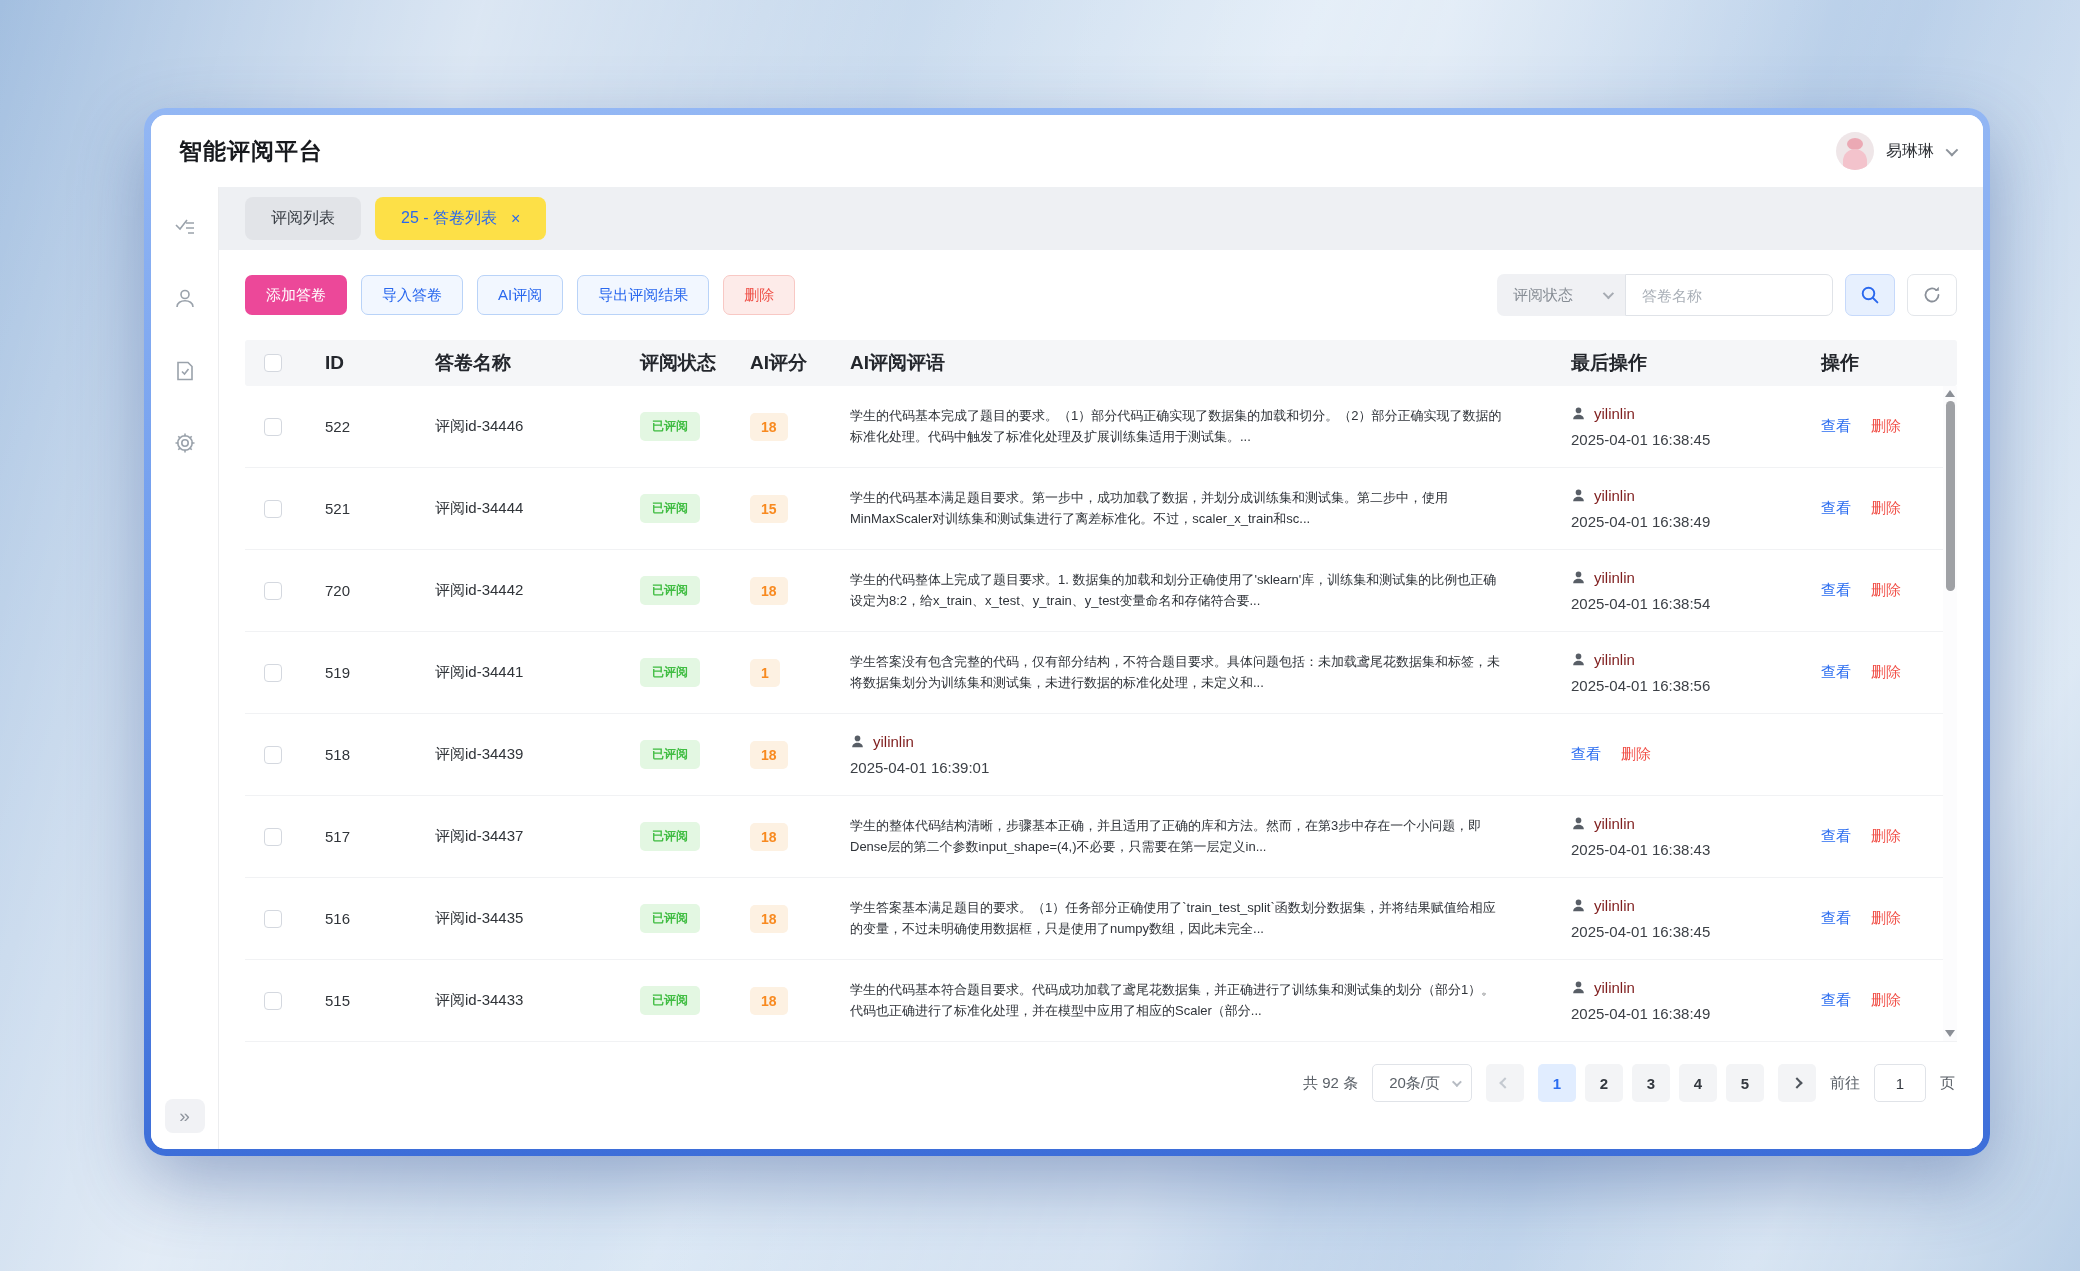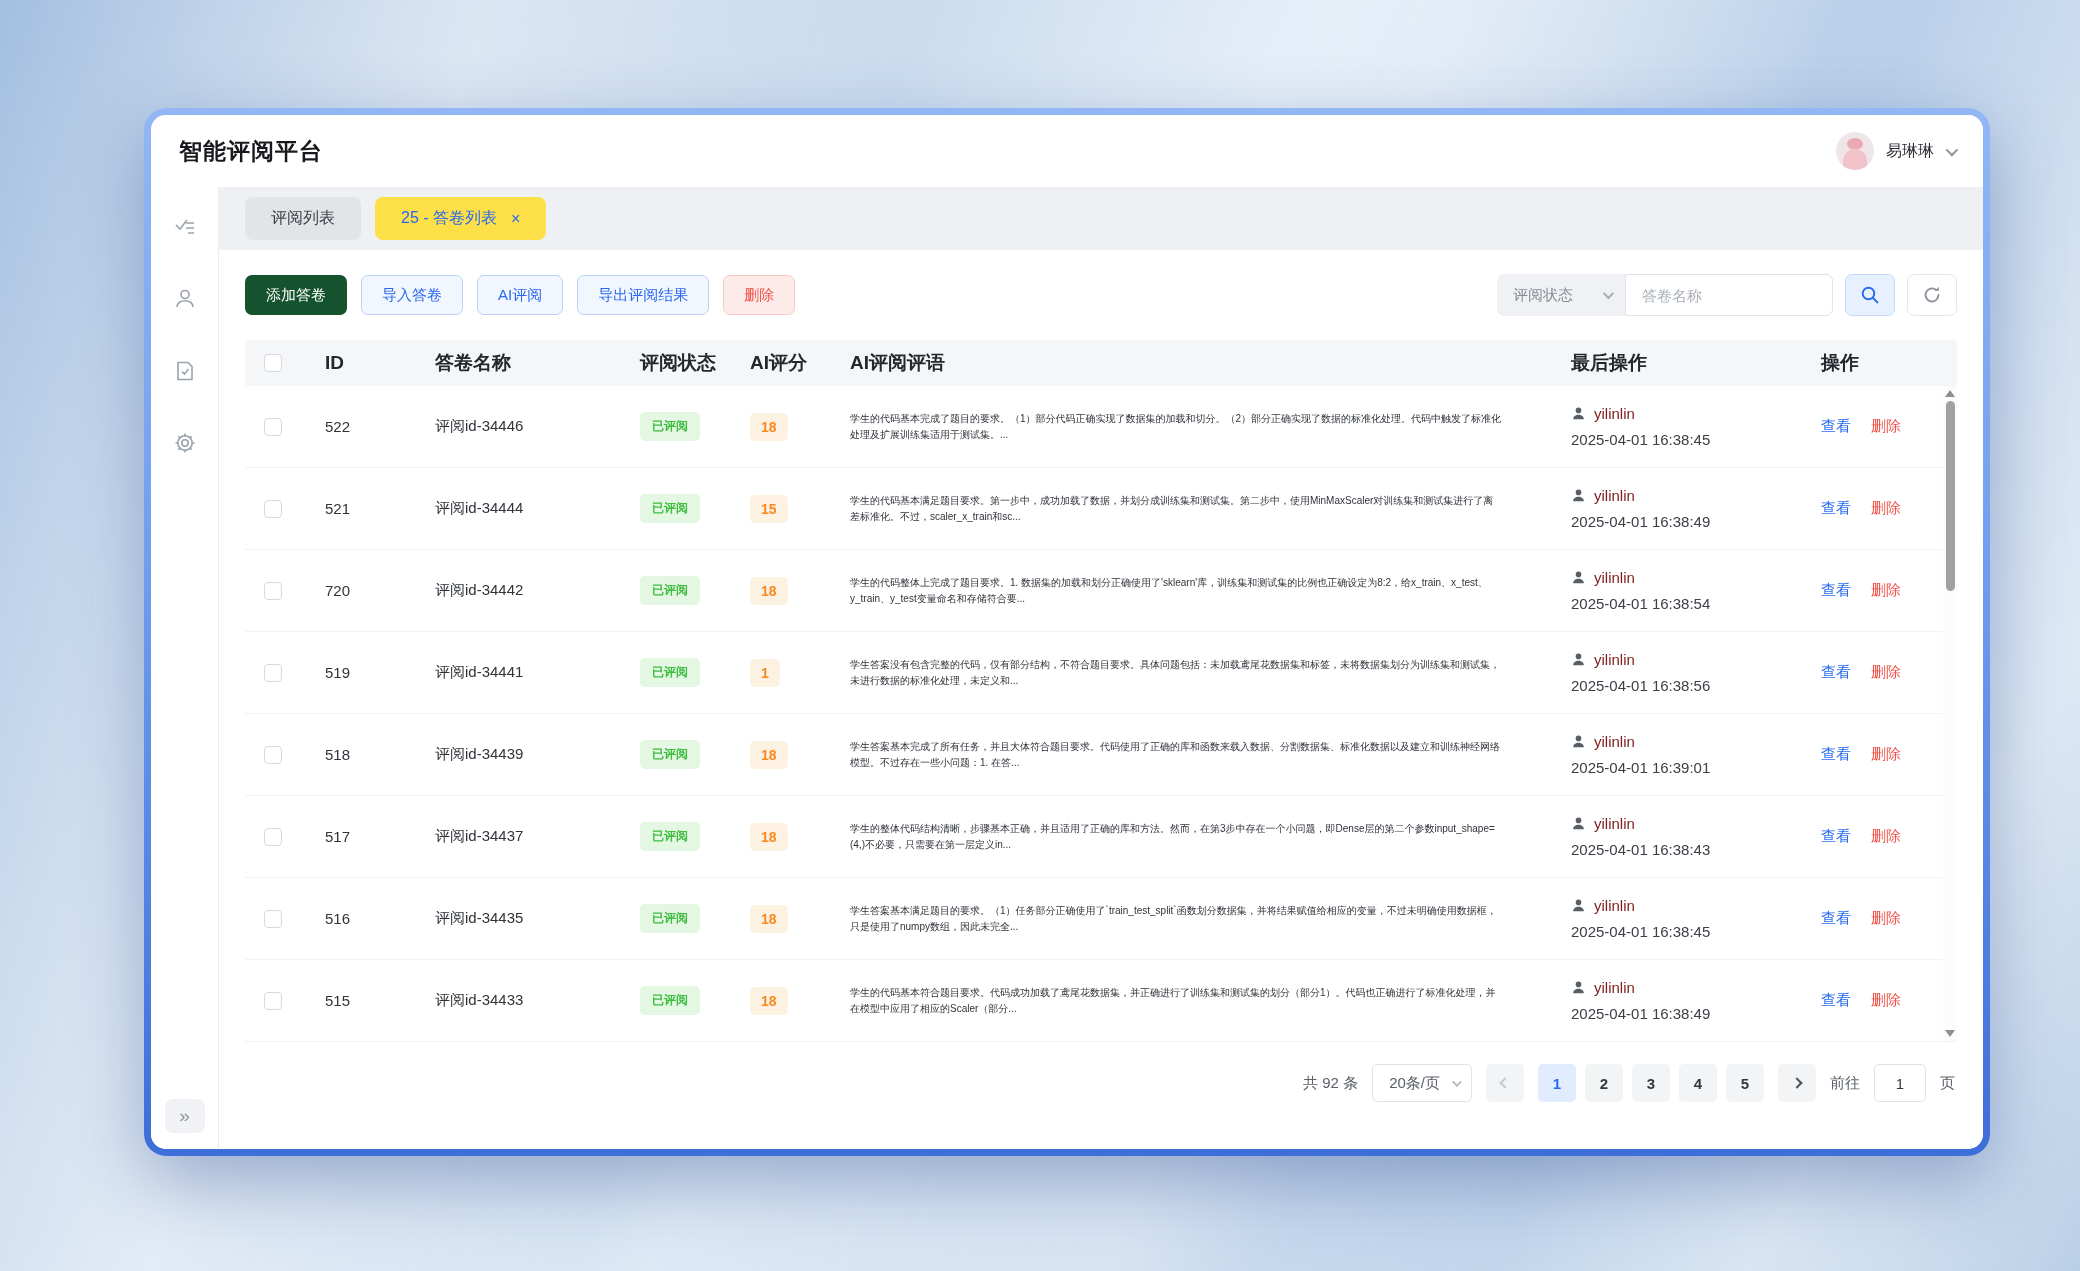--- a/index.html
+++ b/index.html
@@ -59,7 +59,7 @@
   .toolbar { display:flex; align-items:center; margin-bottom:24px; }
   .btn { height:40px; border-radius:7px; font-size:15px; padding:0 20px; margin-right:14px;
     border:1px solid transparent; cursor:pointer; font-family:inherit; }
-  .btn-primary { background:#14532d; color:#fff; }
+  .btn-primary { background:#ec4899; color:#fff; }
   .btn-plain { background:#f2f7ff; border-color:#b9d3f8; color:#2a68ee; }
   .btn-danger { background:#fdebe9; border-color:#f8c8c4; color:#ef5148; }
   .filter-group { margin-left:auto; display:flex; align-items:center; gap:12px; }

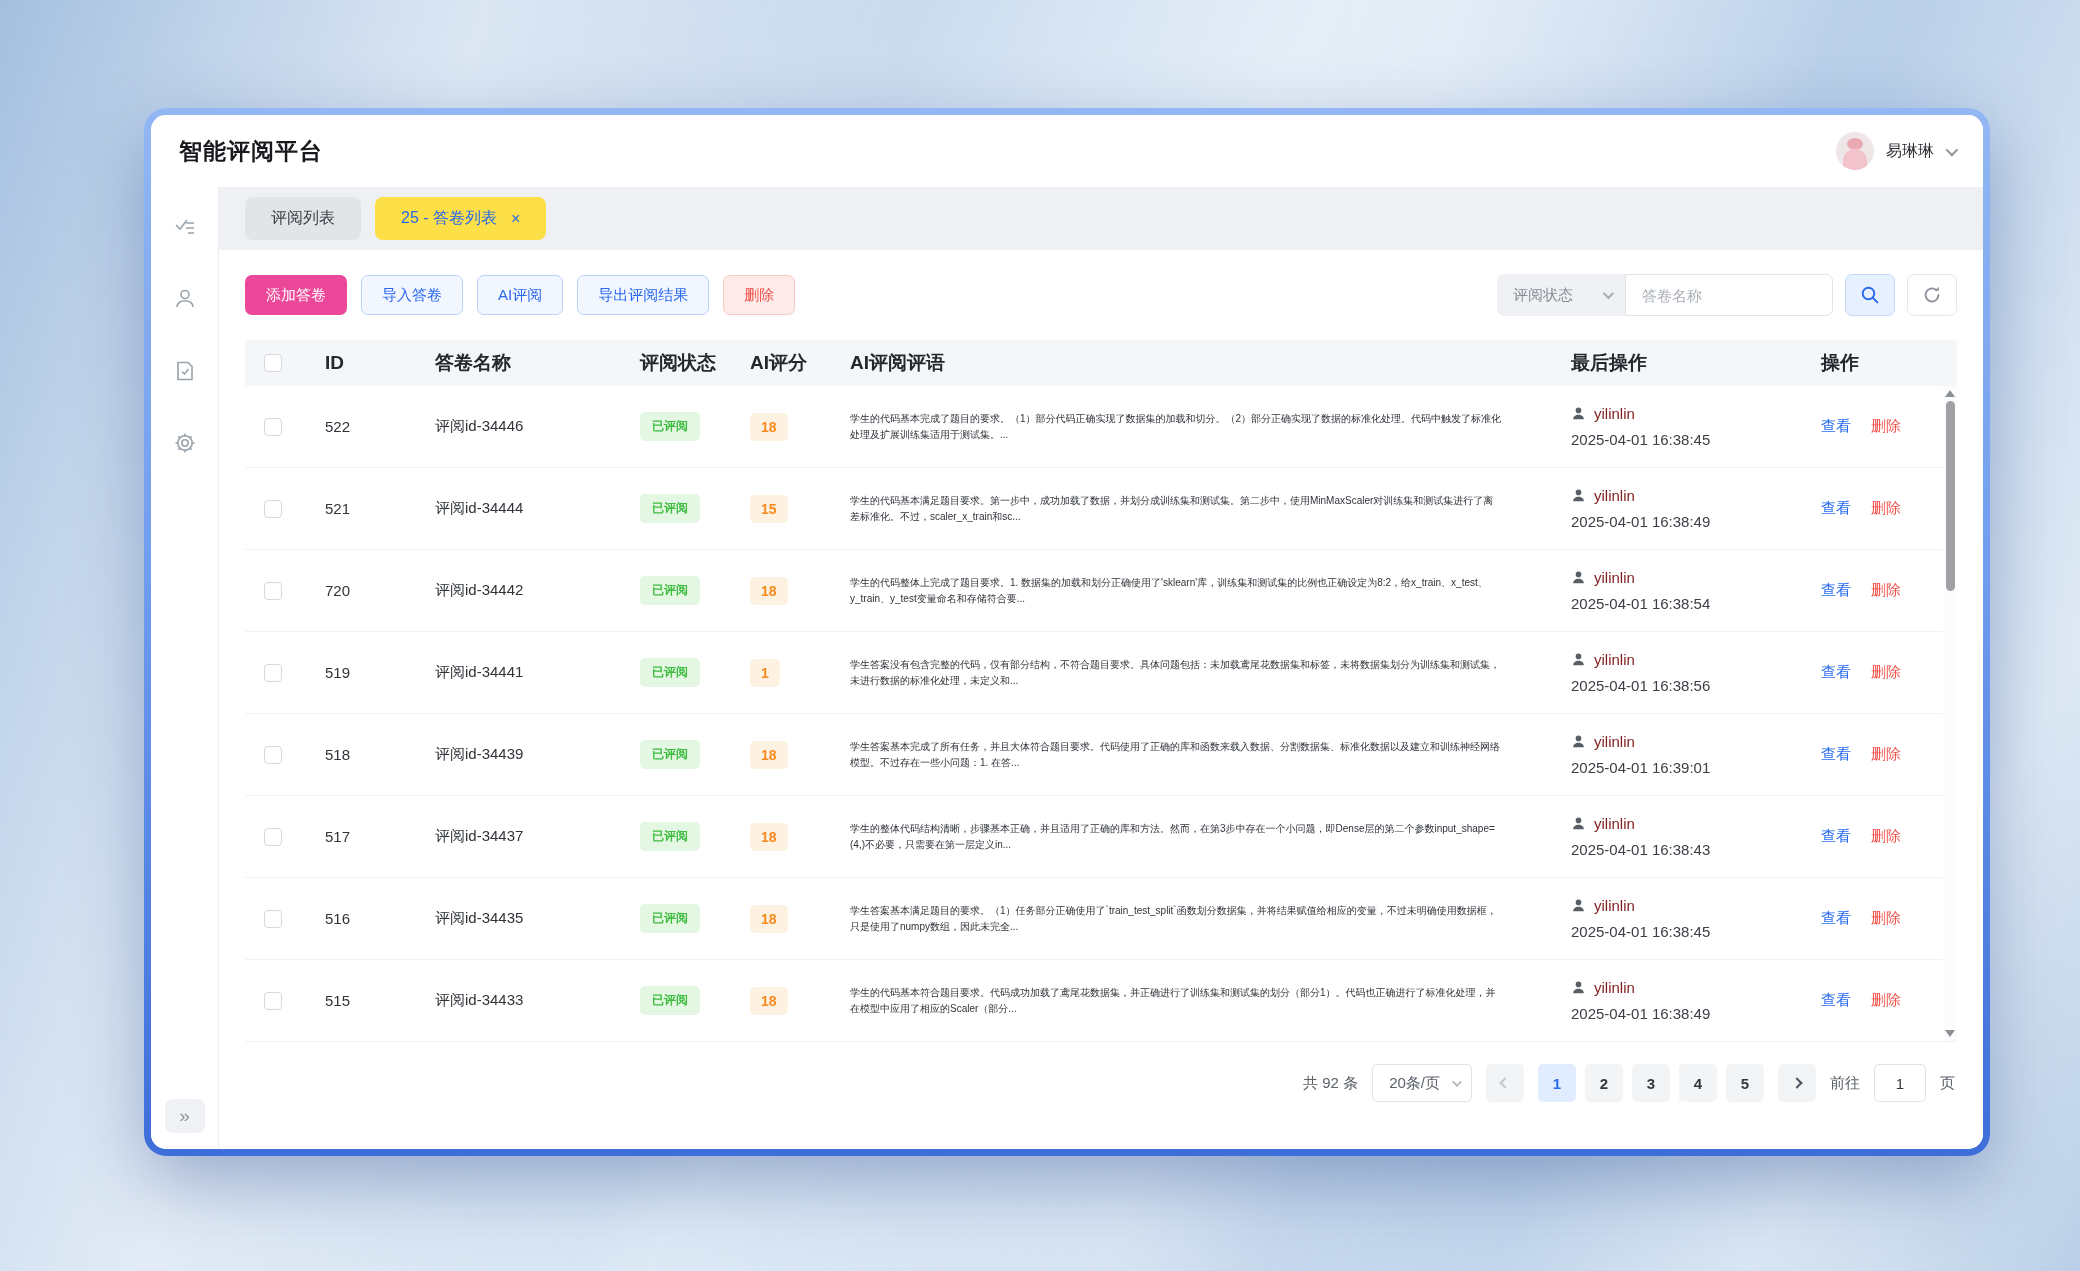--- a/index.html
+++ b/index.html
@@ -91,7 +91,7 @@
     padding:6px 12px; border-radius:5px; display:inline-block; }
   .badge-score { background:#fdf1e2; color:#f88a20; font-size:14px; font-weight:700;
     padding:6px 11px; border-radius:5px; min-width:15px; text-align:center; display:inline-block; }
-  .comment { font-size:10px; color:#2f3339; line-height:1.55; display:-webkit-box;
+  .comment { font-size:13px; color:#2f3339; line-height:1.55; display:-webkit-box;
     -webkit-line-clamp:2; -webkit-box-orient:vertical; overflow:hidden; padding-right:44px; }
   .op-user { display:flex; align-items:center; gap:8px; margin-bottom:9px; color:#7f1d1d; }
   .op-user svg { width:15px; height:15px; fill:#585e66; }

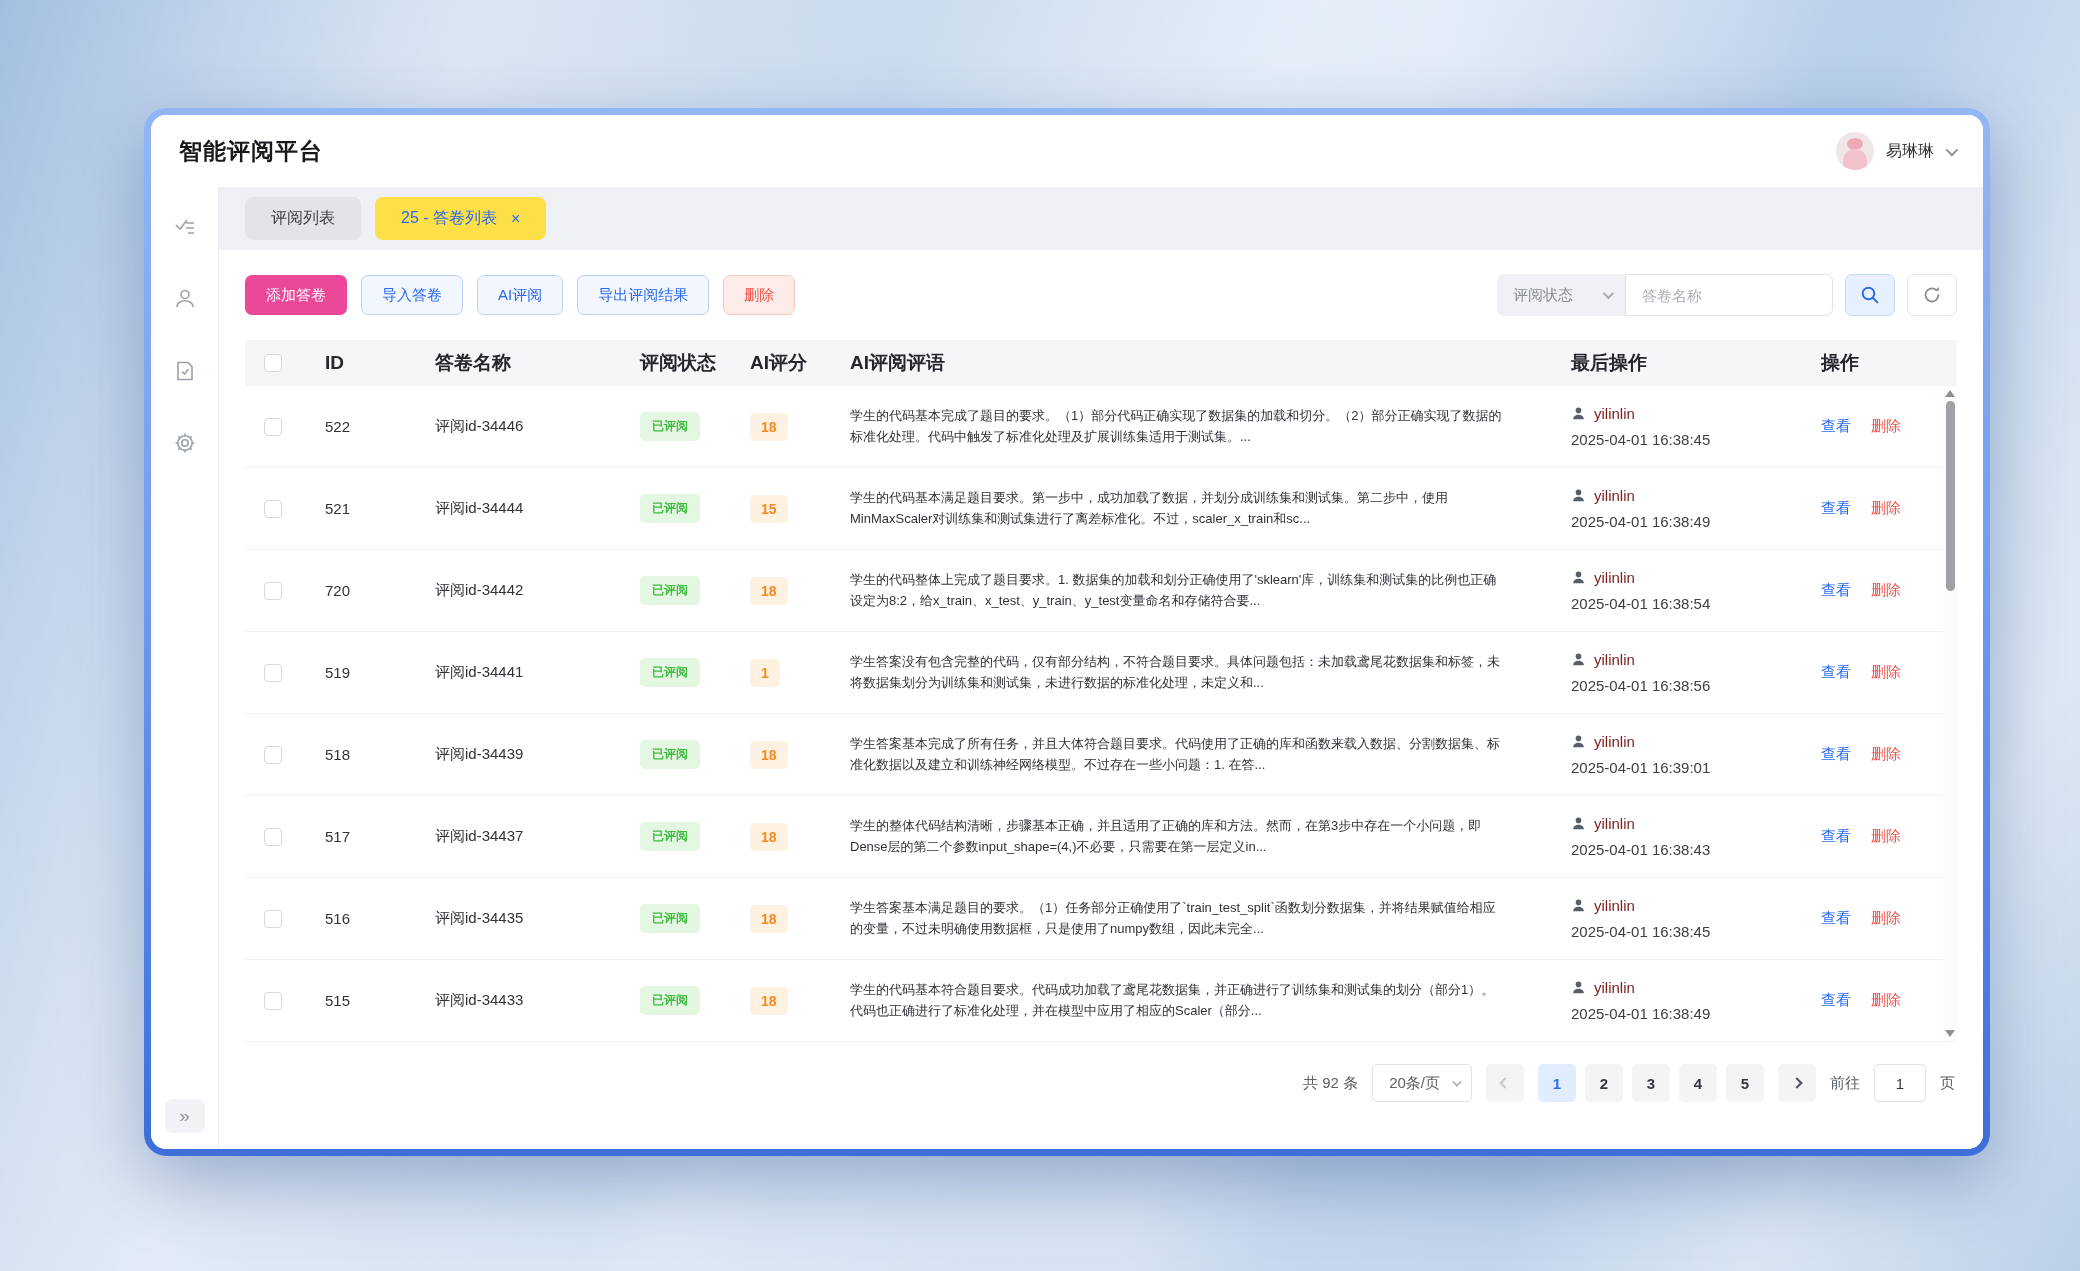--- a/index.html
+++ b/index.html
@@ -332,7 +332,6 @@
                 <div class="cell">评阅id-34439</div>
                 <div class="cell"><span class="badge-status">已评阅</span></div>
                 <div class="cell"><span class="badge-score">18</span></div>
-                <div class="cell comment">学生答案基本完成了所有任务，并且大体符合题目要求。代码使用了正确的库和函数来载入数据、分割数据集、标准化数据以及建立和训练神经网络模型。不过存在一些小问题：1. 在答...</div>
                 <div class="cell">
                   <div class="op-user">
                     <svg viewBox="0 0 24 24">

